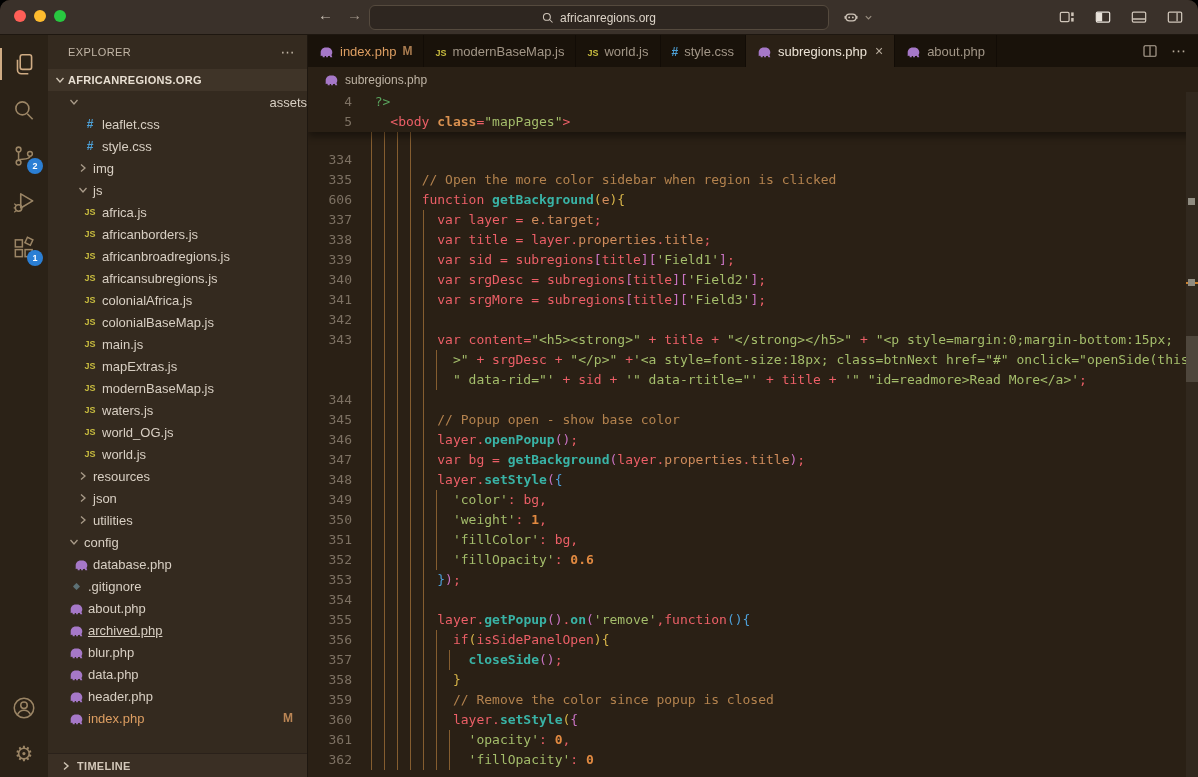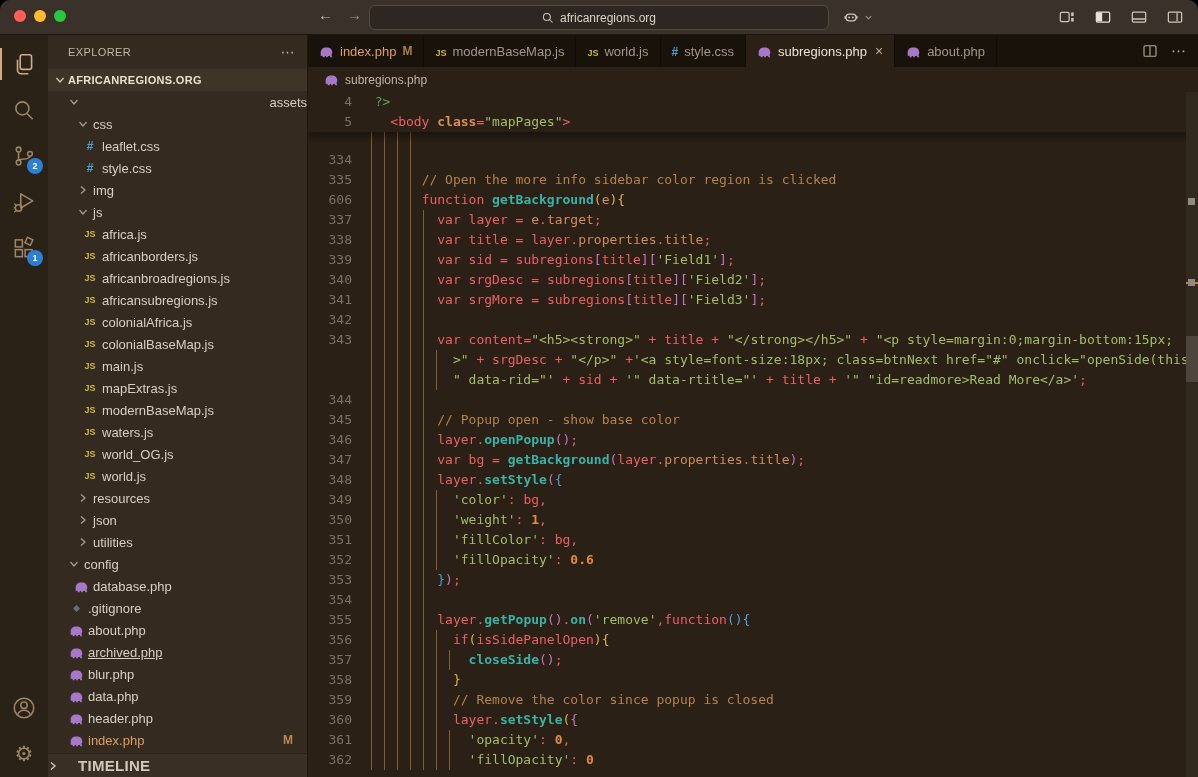--- a/index.html
+++ b/index.html
@@ -213,14 +213,6 @@
             </span>
             <span>assets</span>
           </div>
-          <div class="titem" style="padding-left: 29px;">
-            <span class="chev">
-              <svg width="10" height="10" viewBox="0 0 10 10" style="transform:rotate(90deg)">
-                <path d="M3 1.5 7 5 3 8.5" fill="none" stroke="#a99b89" stroke-width="1.3"></path>
-              </svg>
-            </span>
-            <span>css</span>
-          </div>
           <div class="titem" style="padding-left: 34px;">
             <span class="ficon">
               <span style="color:#4da0d6;font-weight:700;font-size:12px">#</span>

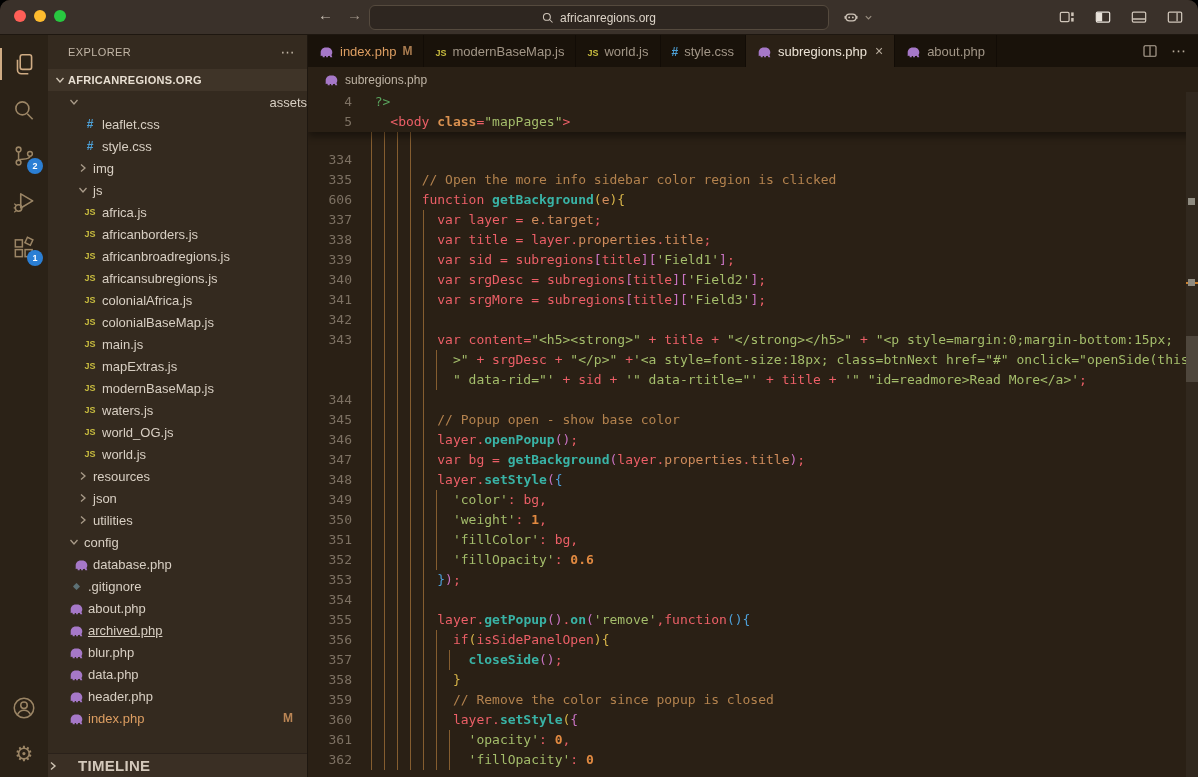--- a/index.html
+++ b/index.html
@@ -503,7 +503,7 @@
             </div>
             <div class="crow">
               <div class="ln">335</div>
-              <div class="ct"><span class="guides" style="width: 54px;"></span>        <span class="cm">// Open the more info sidebar color region is clicked</span></div>
+              <div class="ct"><span class="guides" style="width: 54px;"></span>        <span class="cm">// Open the more color sidebar when region is clicked</span></div>
             </div>
             <div class="crow">
               <div class="ln">606</div>

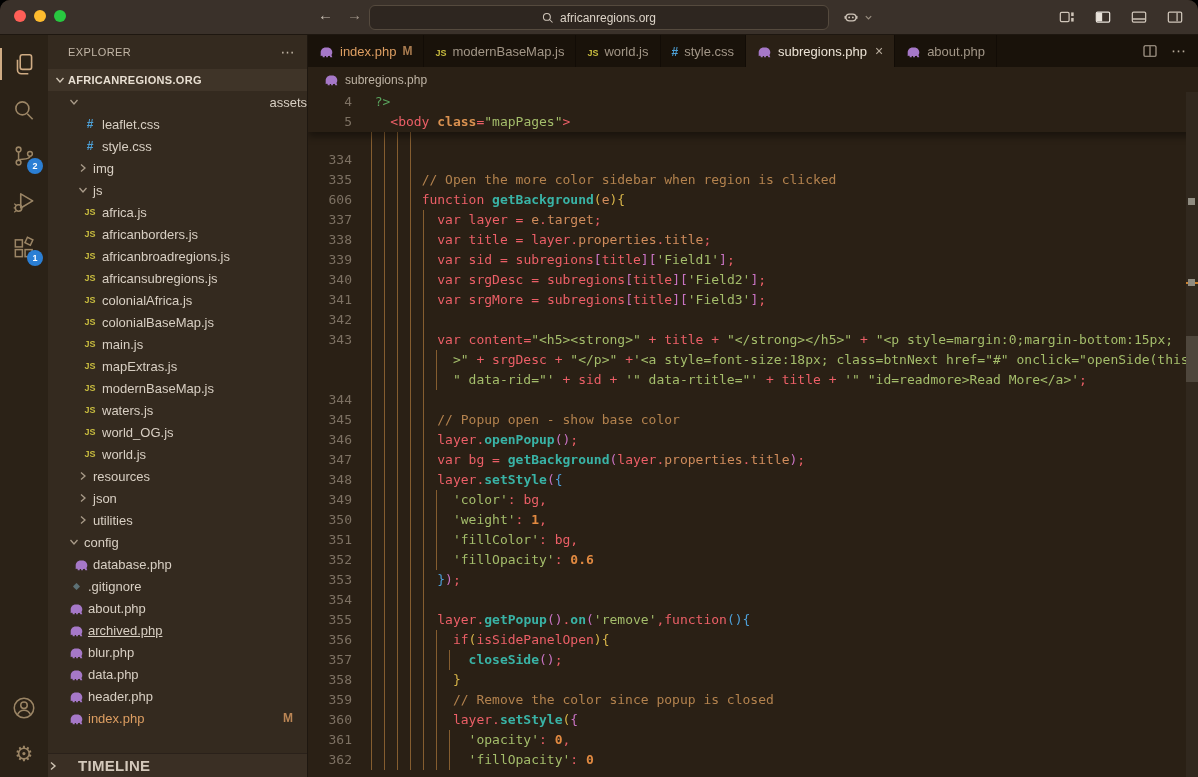--- a/index.html
+++ b/index.html
@@ -40,7 +40,7 @@
   .titem .ficon{width:16px;flex:none;display:flex;align-items:center;justify-content:center;}
   .titem .mbadge{margin-left:auto;margin-right:14px;color:#bb8655;font-size:12px;font-weight:600;}
   .timeline{height:24px;flex:none;background:#3a2f24;border-top:1px solid #2a211a;display:flex;align-items:center;
-    gap:20px;padding-left:0;color:#d3c8ba;font-size:15px;font-weight:700;letter-spacing:.3px;}
+    gap:6px;padding-left:13px;color:#d3c8ba;font-size:11px;font-weight:700;letter-spacing:.3px;}
   
   .editor{flex:1;display:flex;flex-direction:column;min-width:0;background:#2a2015;}
   .tabbar{height:32px;flex:none;background:#19120a;display:flex;align-items:stretch;}

